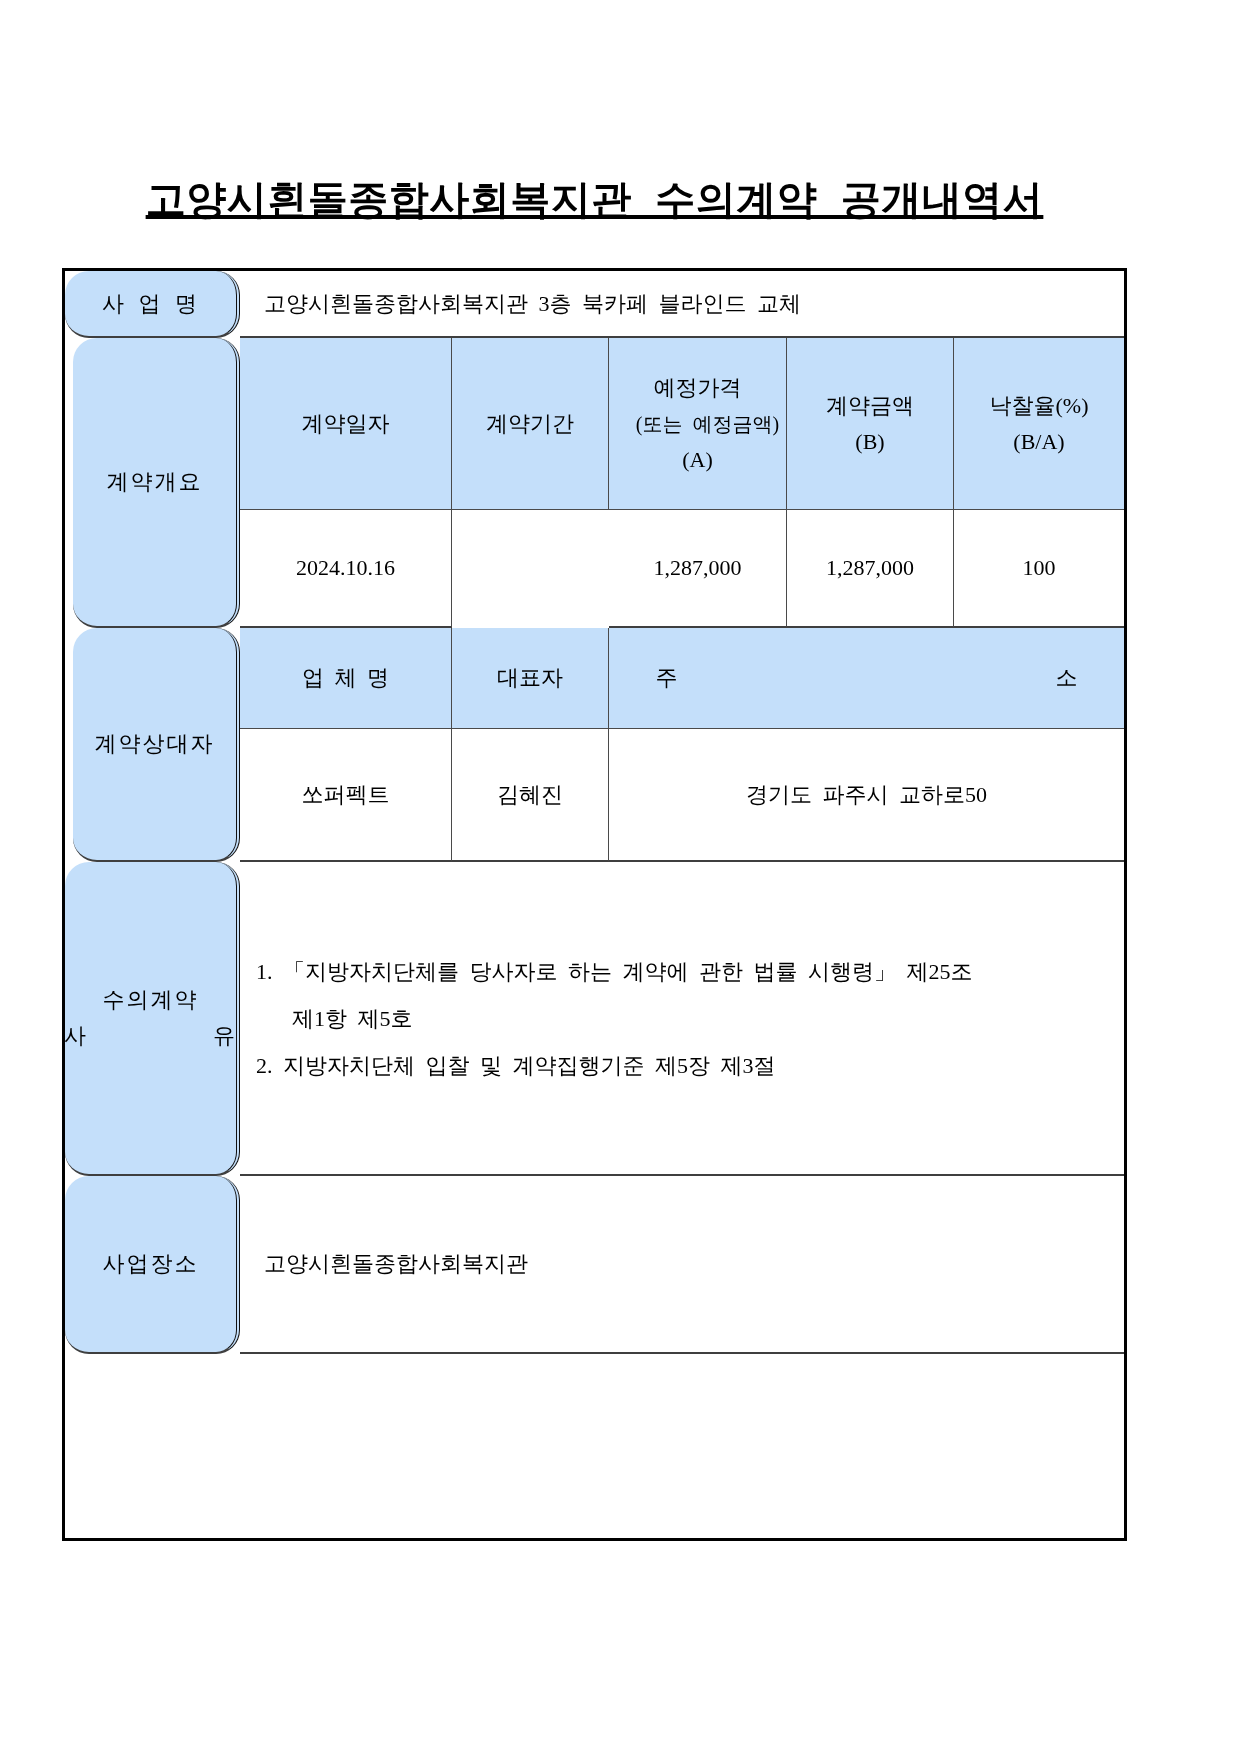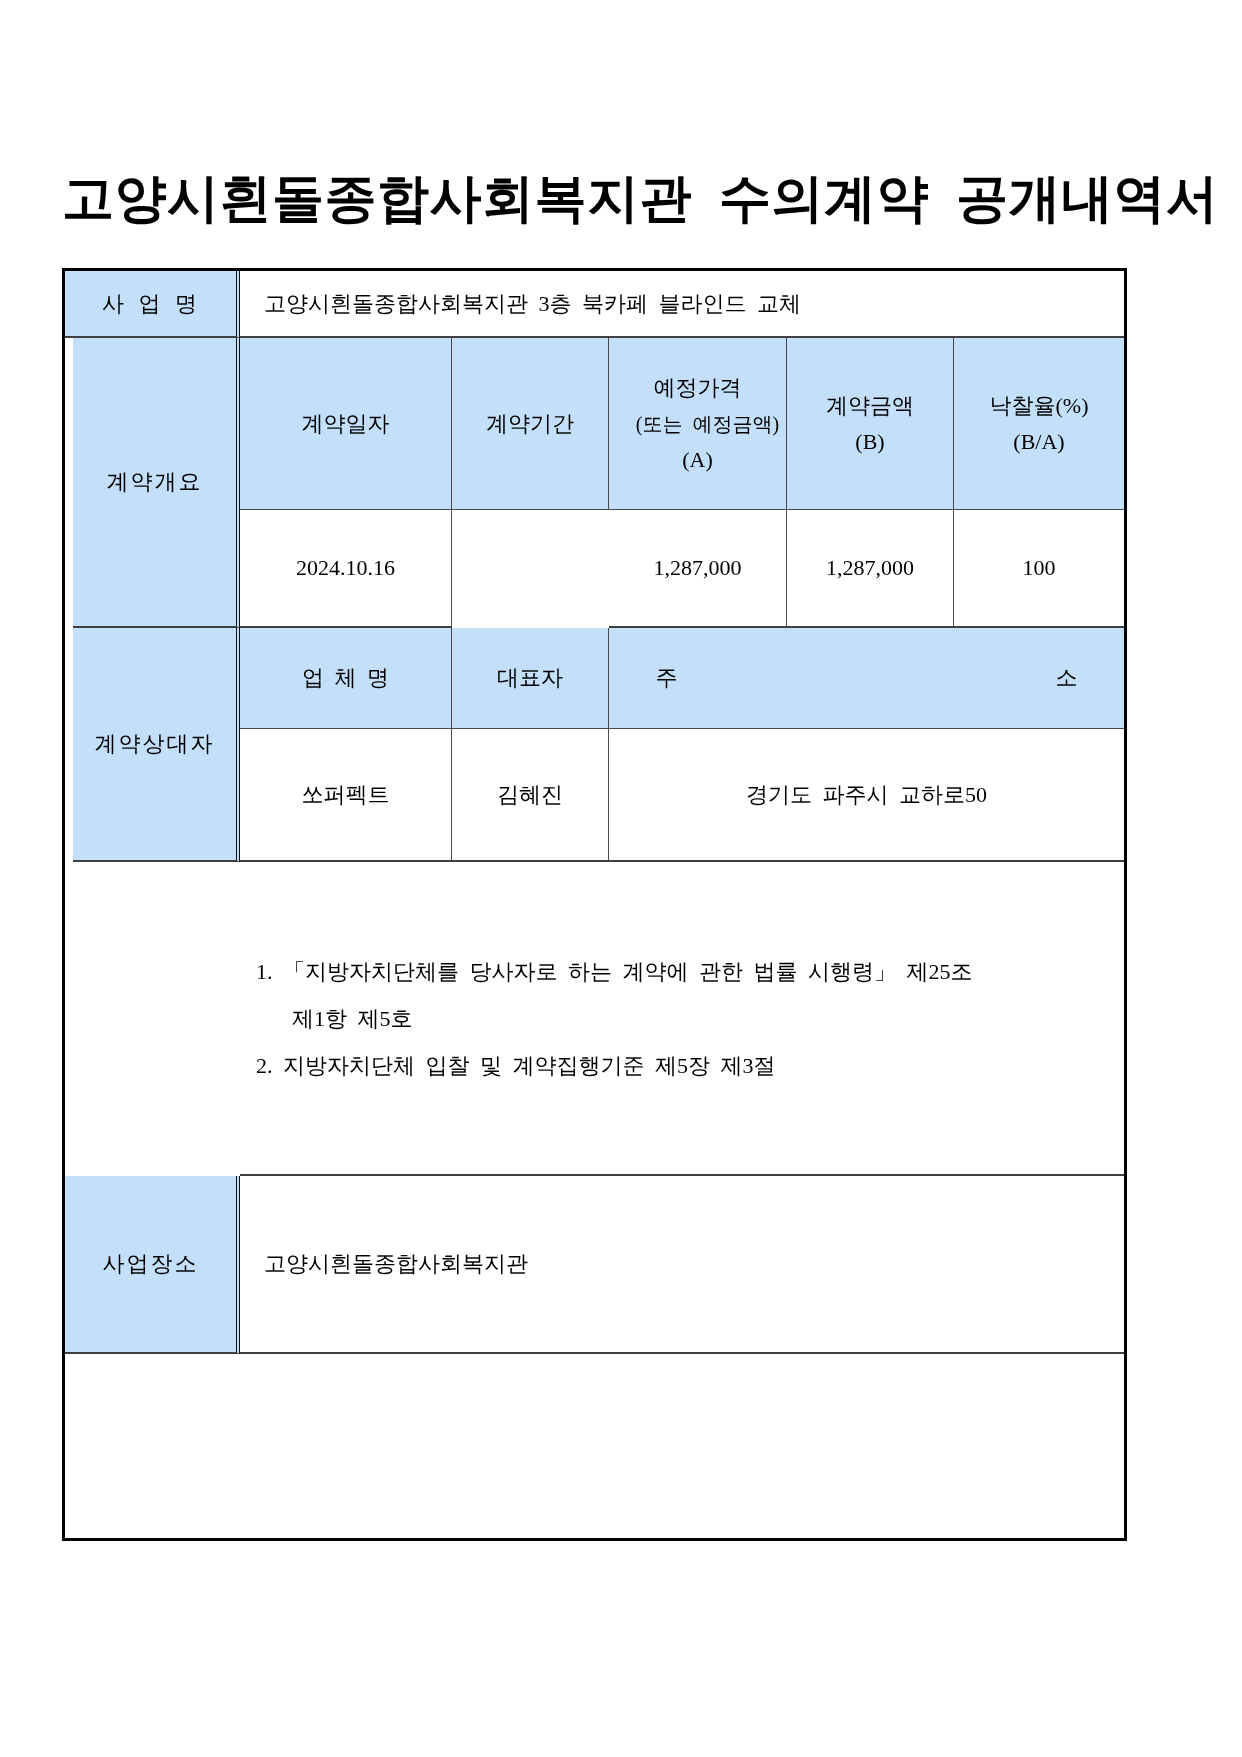--- a/index.html
+++ b/index.html
@@ -9,10 +9,11 @@
     color:#000;
   }
   .doc-title{
-    position:absolute;top:164px;left:62px;width:1065px;
+    position:absolute;top:172px;left:62px;width:1065px;
     text-align:center;font-family:"Liberation Sans","DejaVu Sans",sans-serif;
-    font-weight:bold;font-size:52px;letter-spacing:0.5px;word-spacing:12px;
+    font-weight:bold;font-size:40px;letter-spacing:0.5px;word-spacing:12px;
     white-space:nowrap;
+    text-decoration:underline;
   }
   .t{
     position:absolute;top:268px;left:62px;width:1065px;height:1273px;

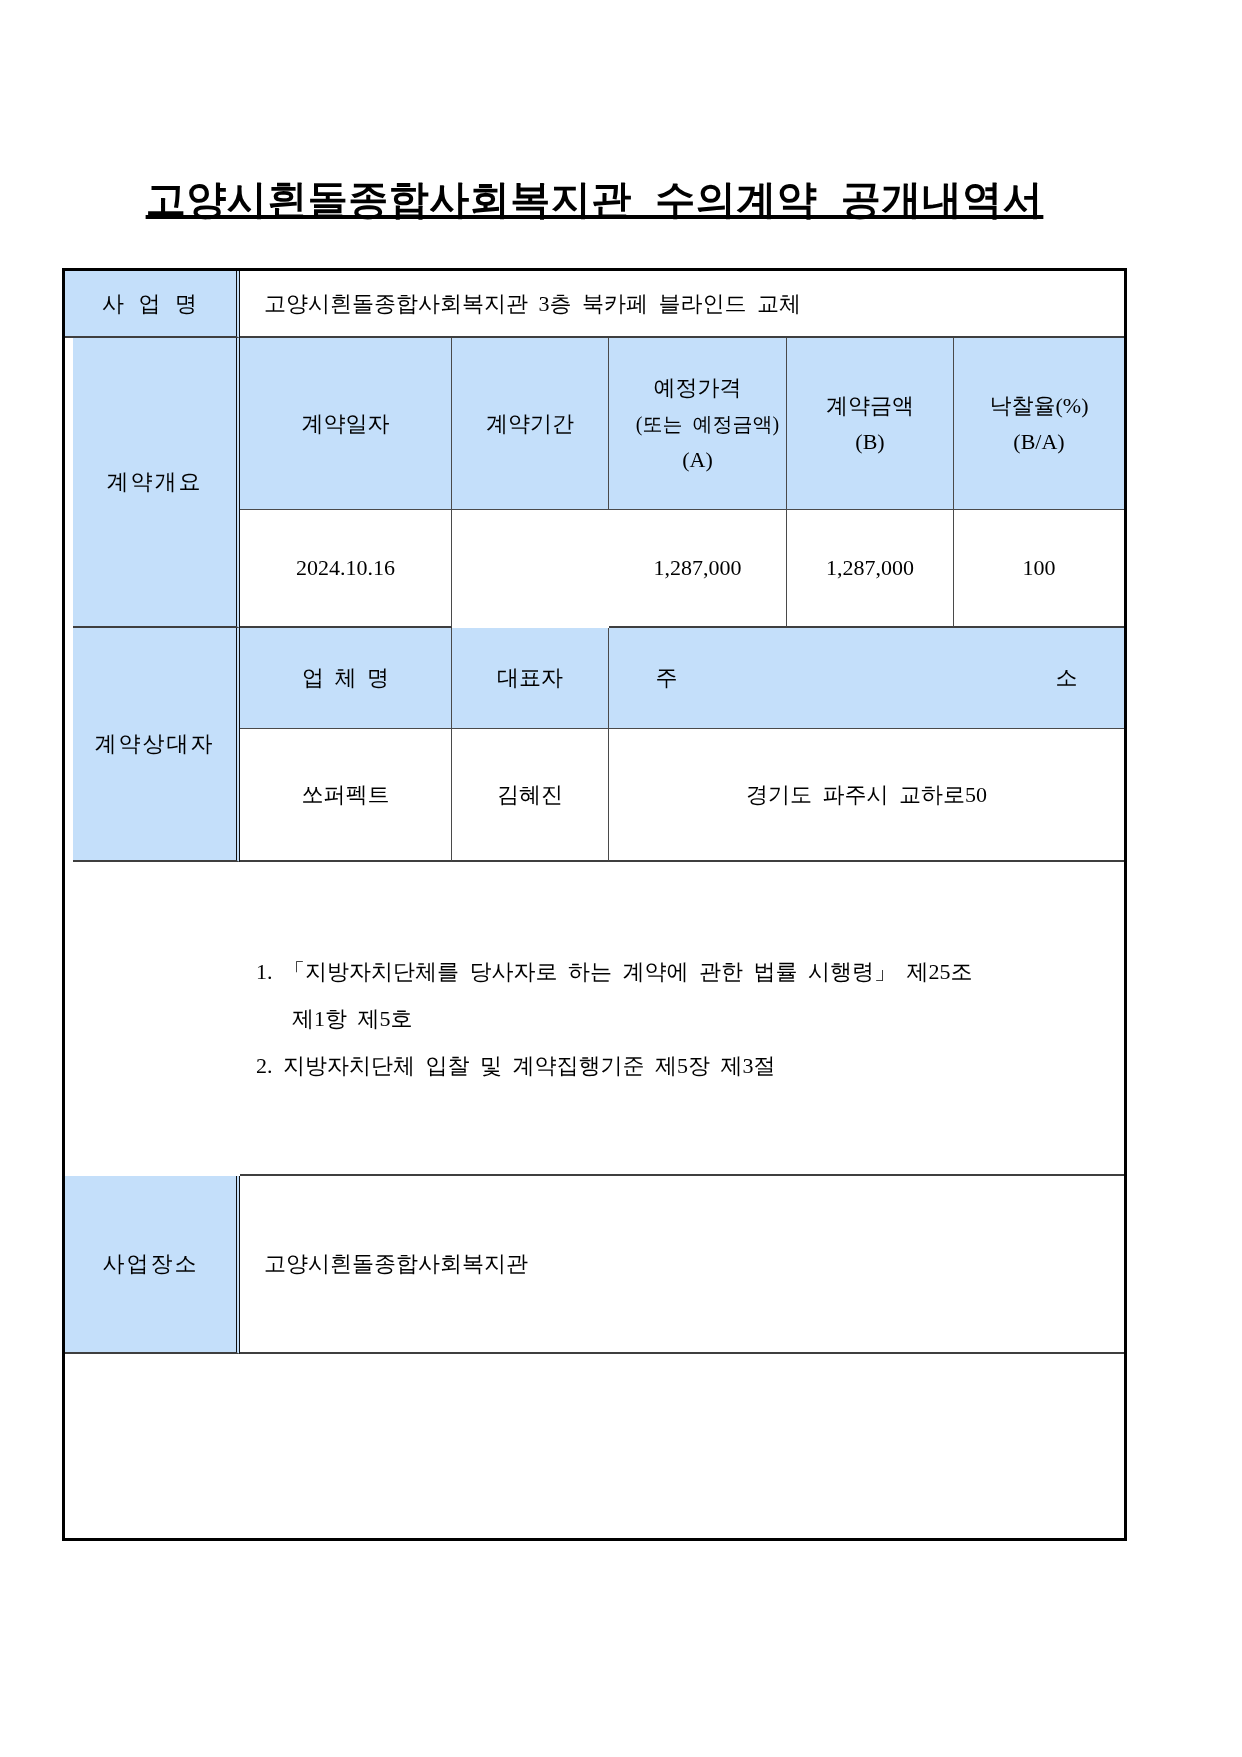--- a/index.html
+++ b/index.html
@@ -29,7 +29,7 @@
   }
   .blue{background:#c4dffa;}
   .br{border-right:1.5px solid #4a4a4a;}
-  .bd{border-right:4px double #111111;}
+  .bd{border-right:4px double #111111;border-radius:24px;}
   .bb{border-bottom:1.5px solid #4a4a4a;}
   .bb2{border-bottom:2px solid #3f3f3f;}
   .left{justify-content:flex-start;text-align:center;padding-left:24px;}

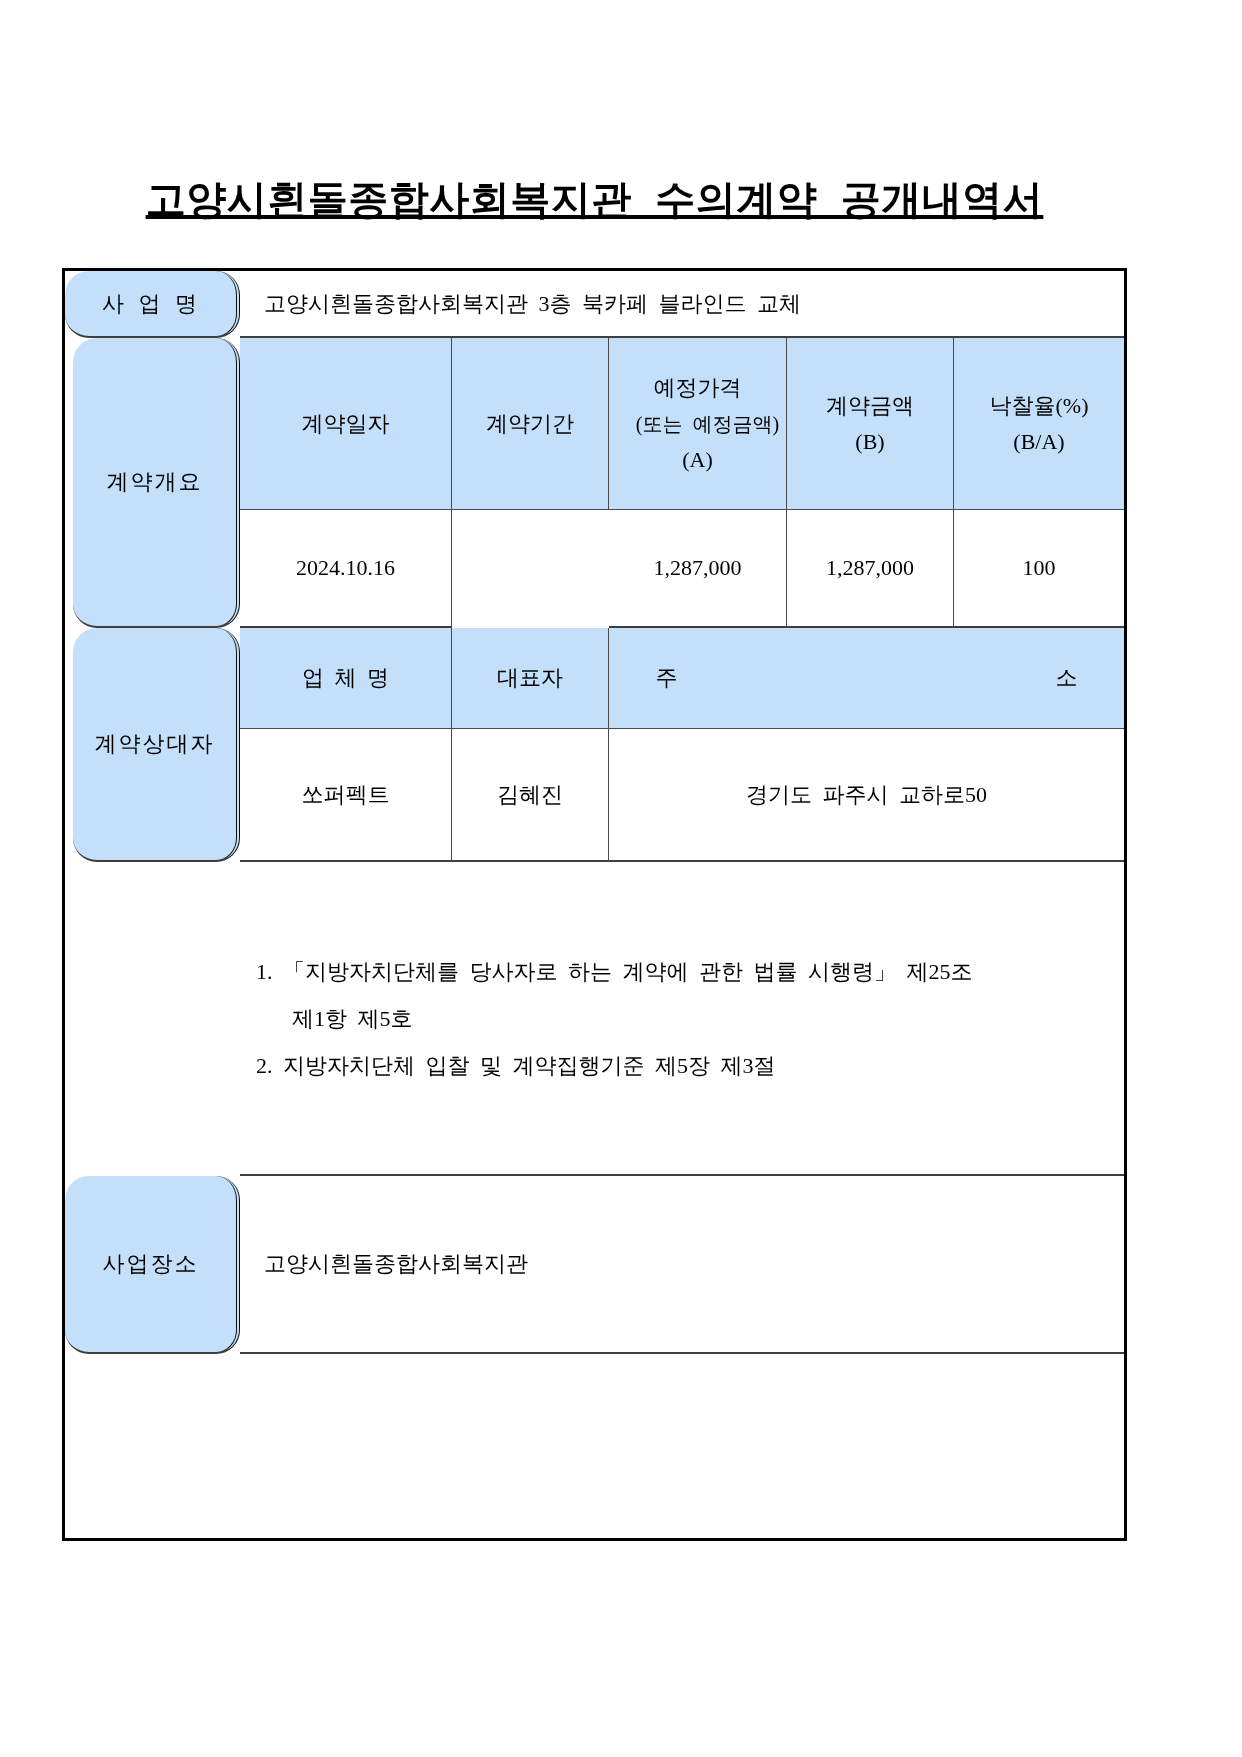--- a/index.html
+++ b/index.html
@@ -92,6 +92,10 @@
   <div class="cell br bb2 c3">김혜진</div>
   <div class="cell bb2 sp3">경기도 파주시 교하로50</div>
 
+  <div class="cell blue bd bb2 c1 col lab">
+    <div>수의계약</div>
+    <div>사          유</div>
+  </div>
   <div class="cell bb2 sp5 reason">
     <div>1. 「지방자치단체를 당사자로 하는 계약에 관한 법률 시행령」 제25조</div>
     <div class="indent">제1항 제5호</div>

